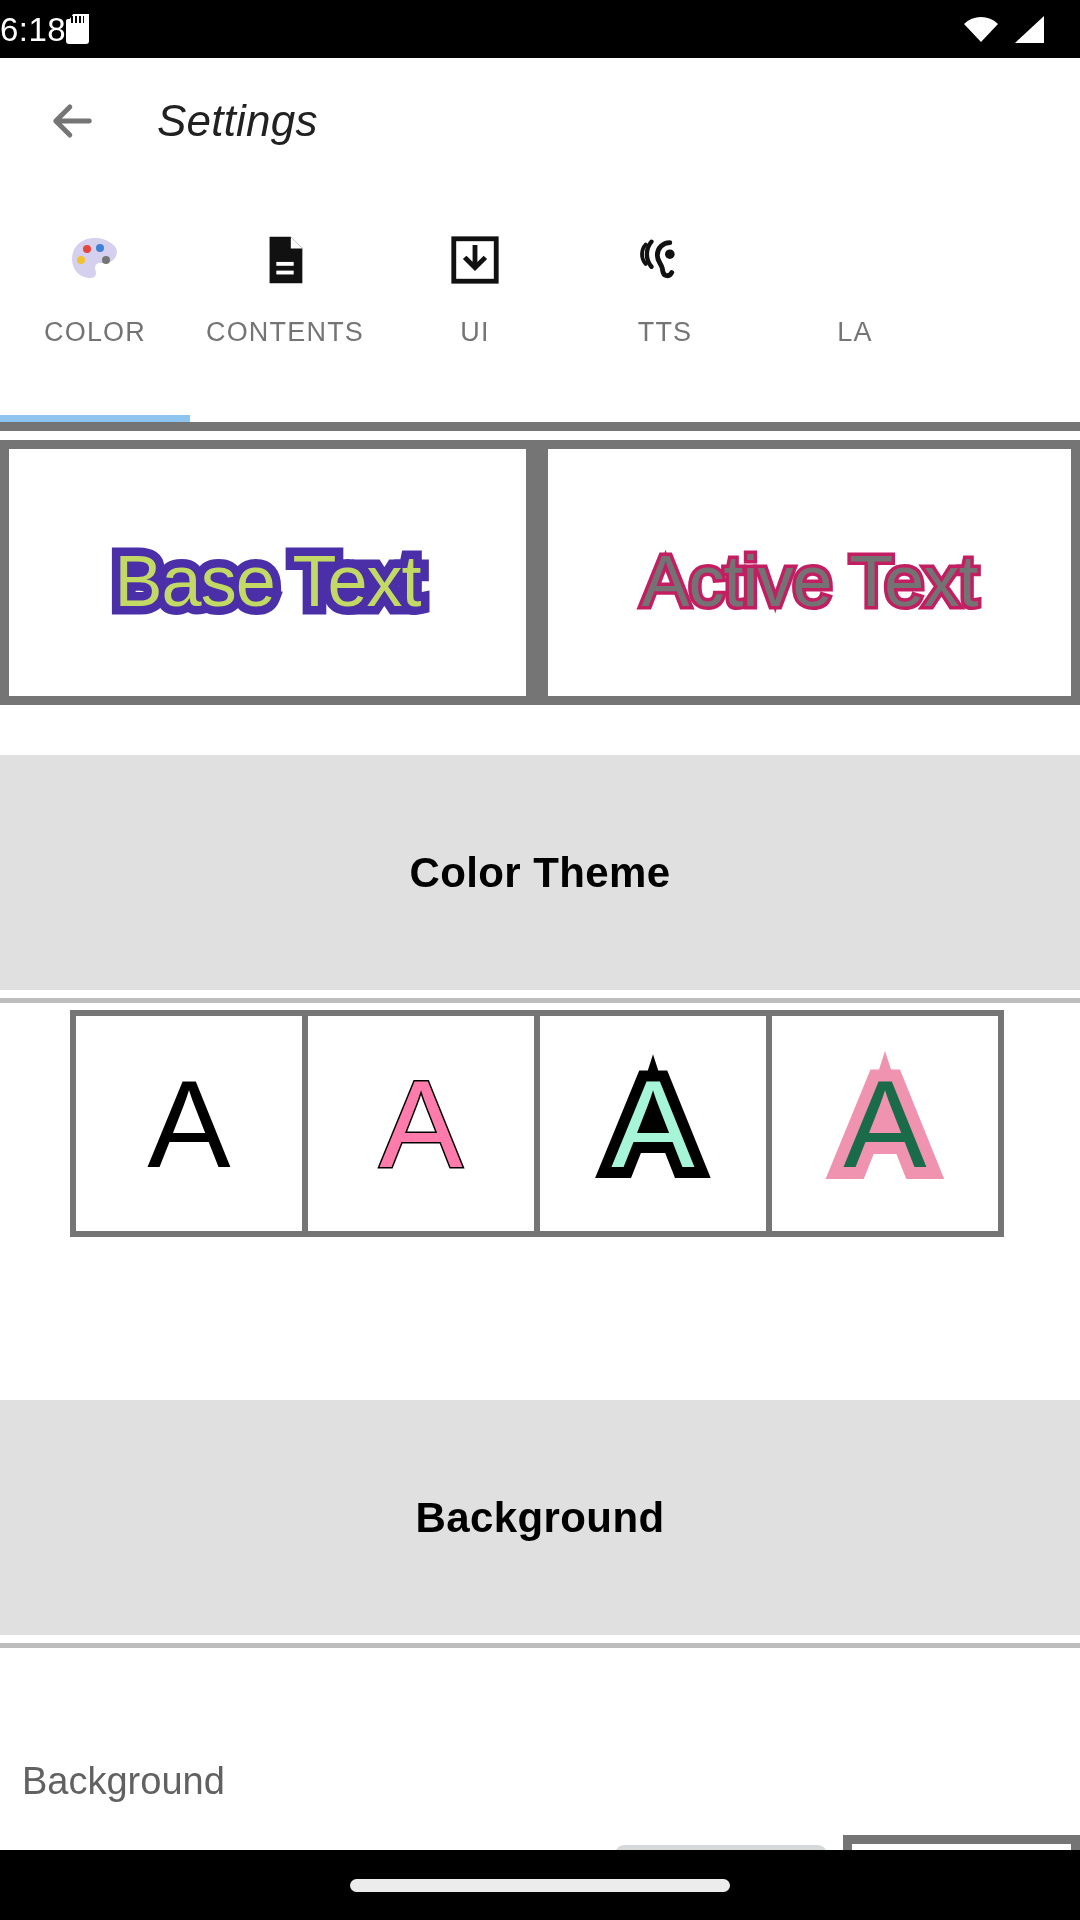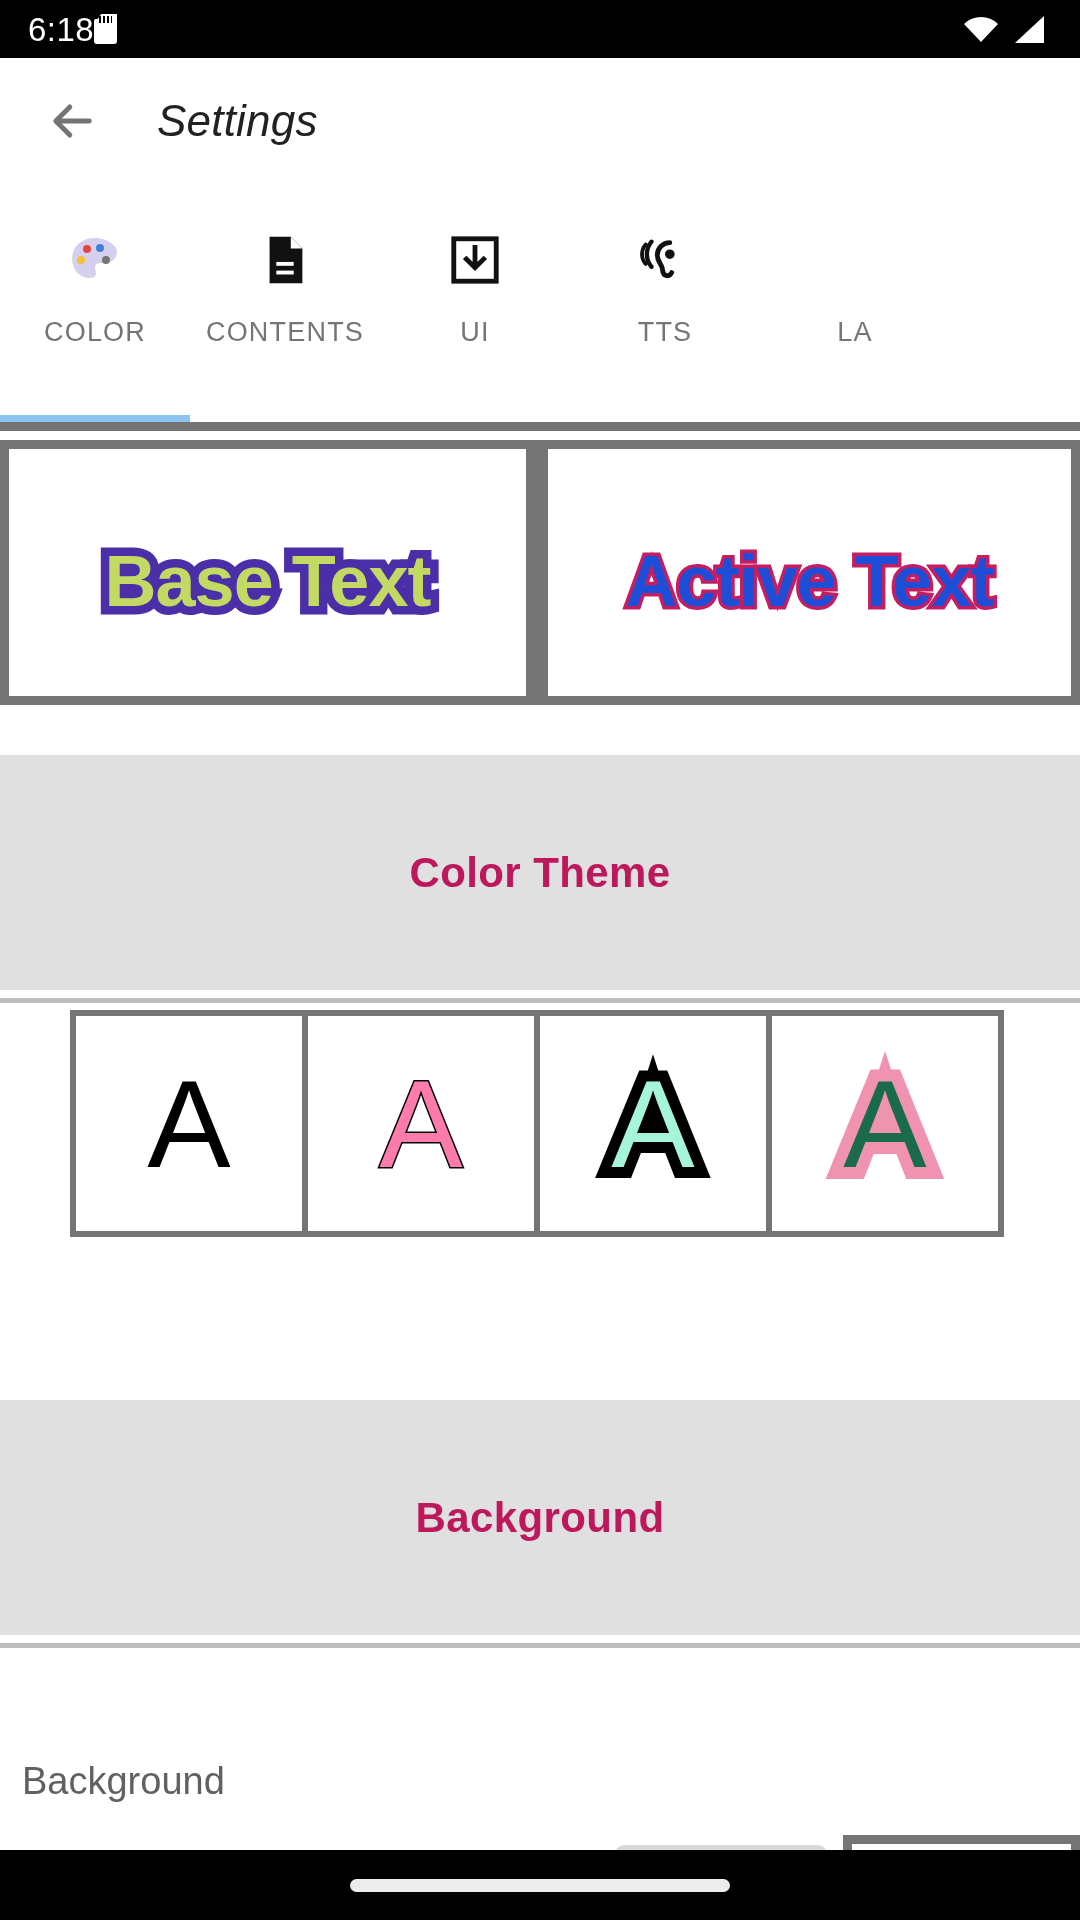--- a/index.html
+++ b/index.html
@@ -17,7 +17,7 @@
     background:#000; color:#fff;
     display:flex; align-items:center;
   }
-  .status-left { display:flex; align-items:center; gap:0; padding-left:28px; }
+  .status-left { display:flex; align-items:center; gap:0; }
   .status-time { font-size:33px; letter-spacing:.5px; color:#fff; line-height:1; }
   .sdcard-icon { width:23px; height:30px; position:relative; }
   .sdcard-icon .body {

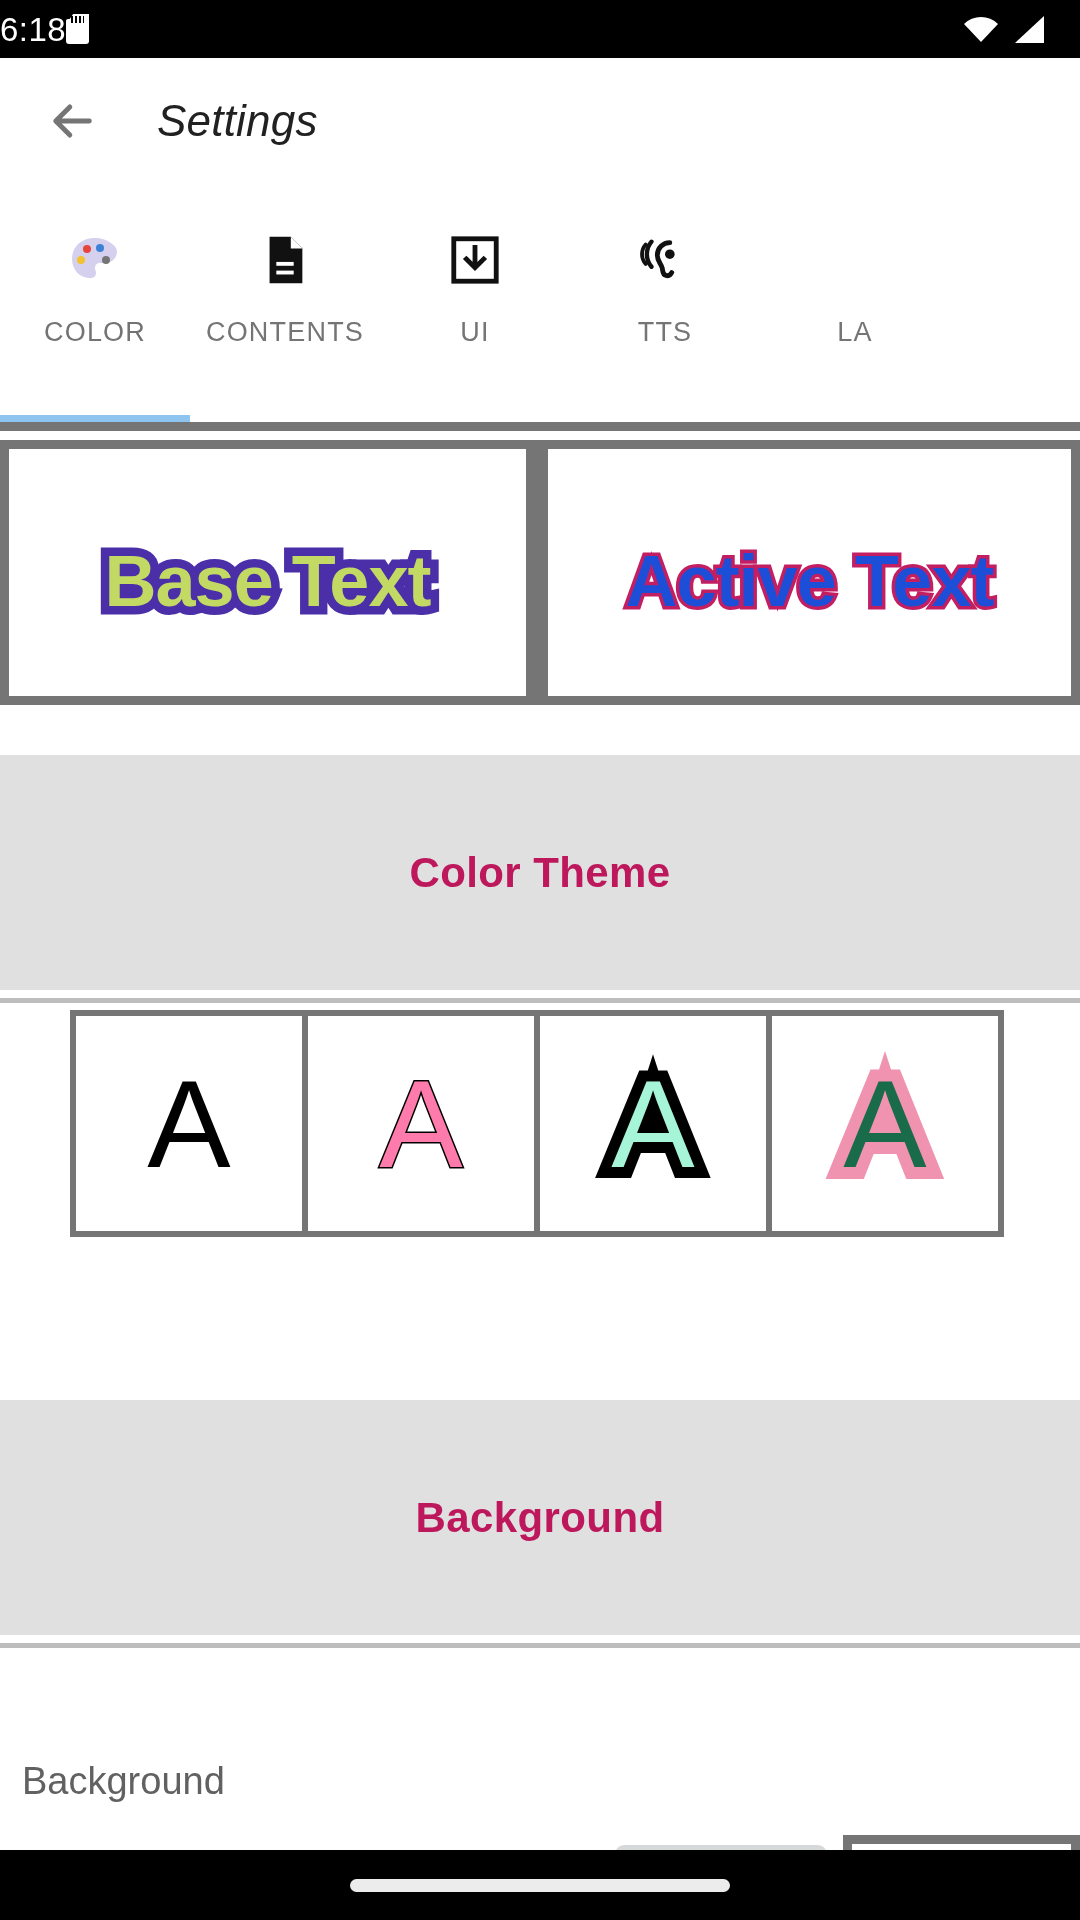--- a/index.html
+++ b/index.html
@@ -83,7 +83,7 @@
   }
   .preview-card.base   { flex:0 0 535px; border:9px solid #757575; }
   .preview-card.active { flex:1;          border:9px solid #757575; border-left:none; margin-left:13px; }
-  .preview-text { font-size:72px; font-weight:700; white-space:nowrap; letter-spacing:-1px;margin-top:17px; }
+  .preview-text { font-size:72px; font-weight:400; white-space:nowrap; letter-spacing:-1px;margin-top:17px; }
   .preview-text.base {
     color:#c2da63;
     -webkit-text-stroke:17px #4b2fa8;

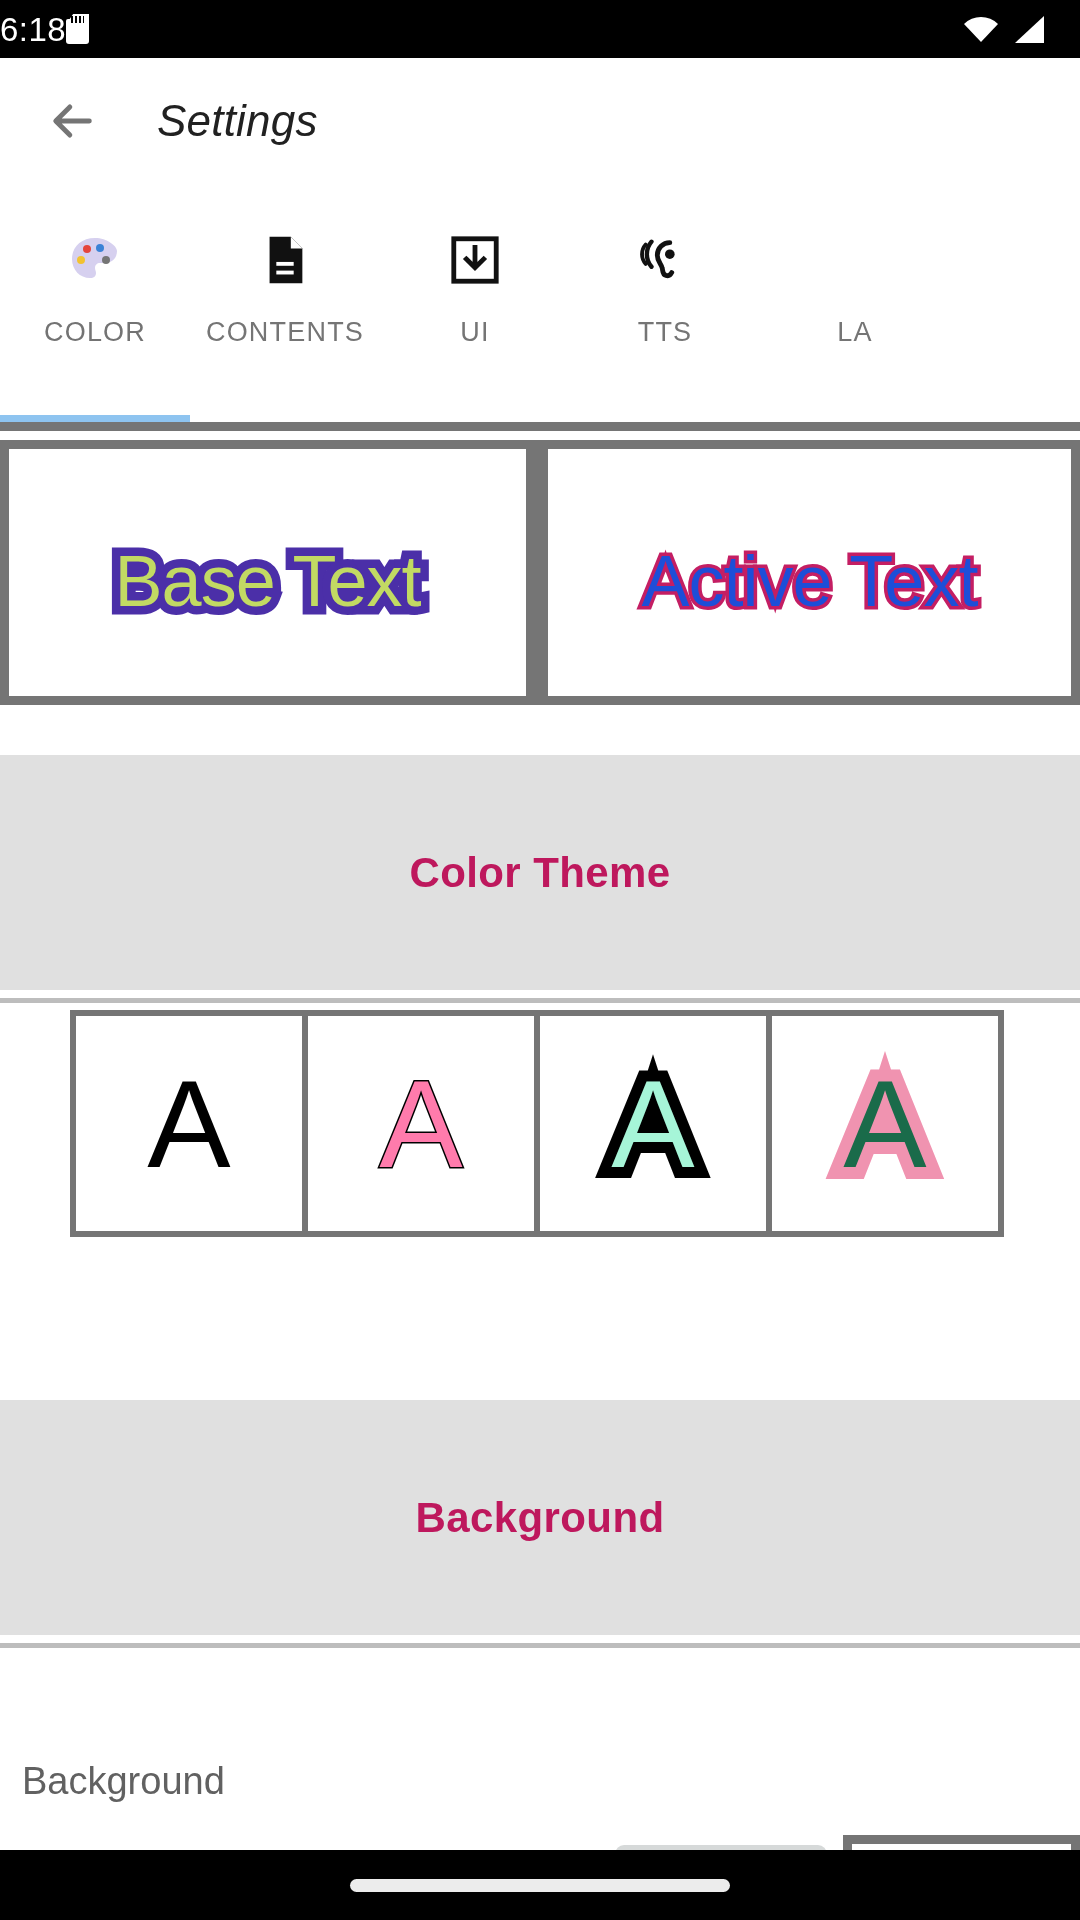--- a/index.html
+++ b/index.html
@@ -90,7 +90,7 @@
     paint-order:stroke fill;
   }
   .preview-text.active {
-    color:#1d4ed8;
+    color:#737373;
     -webkit-text-stroke:7px #c41e63;
     paint-order:stroke fill;
   }

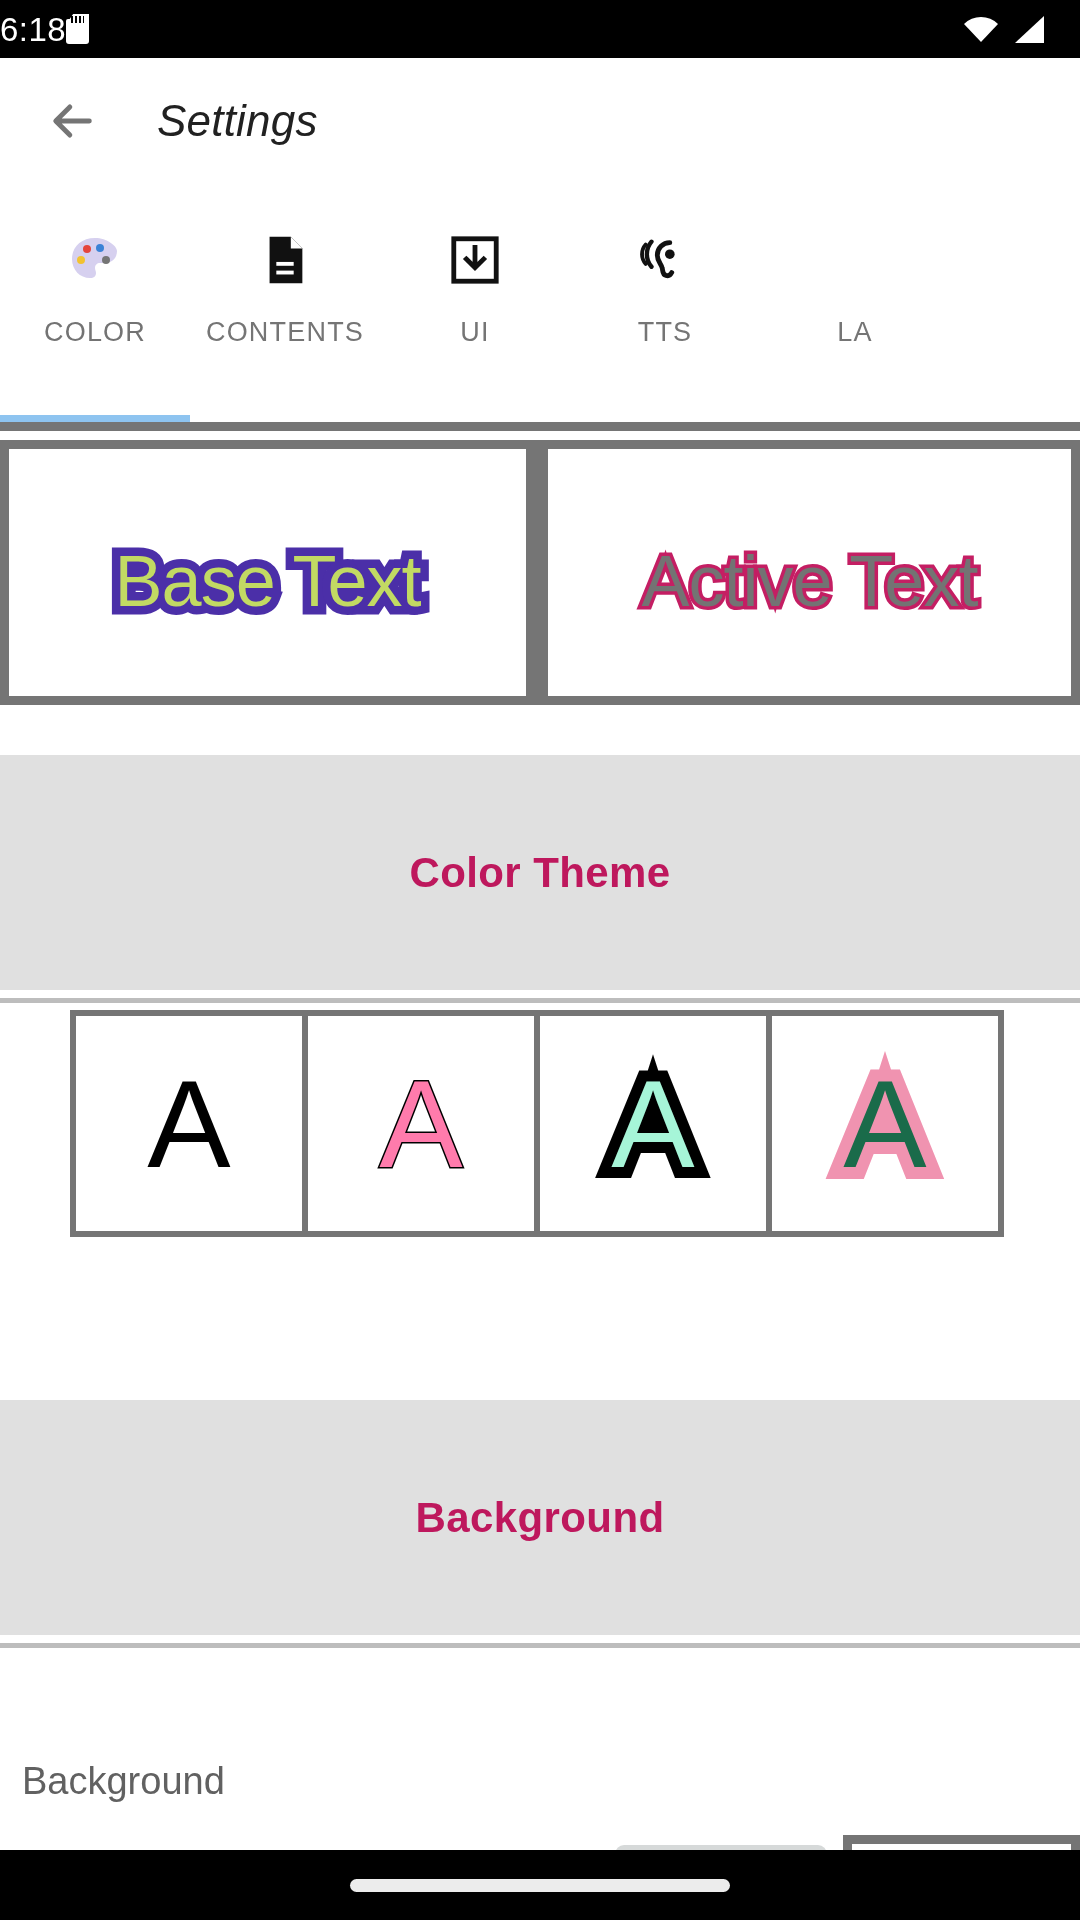--- a/index.html
+++ b/index.html
@@ -101,7 +101,7 @@
     display:flex; align-items:center; justify-content:center;
   }
   .section-band .title {
-    font-size:42px; font-weight:700; color:#be185d; letter-spacing:.4px;
+    font-size:42px; font-weight:700; color:#000000; letter-spacing:.4px;
   }
   .band-divider {
     position:absolute; left:0; width:1080px; height:5px; background:#bdbdbd;

